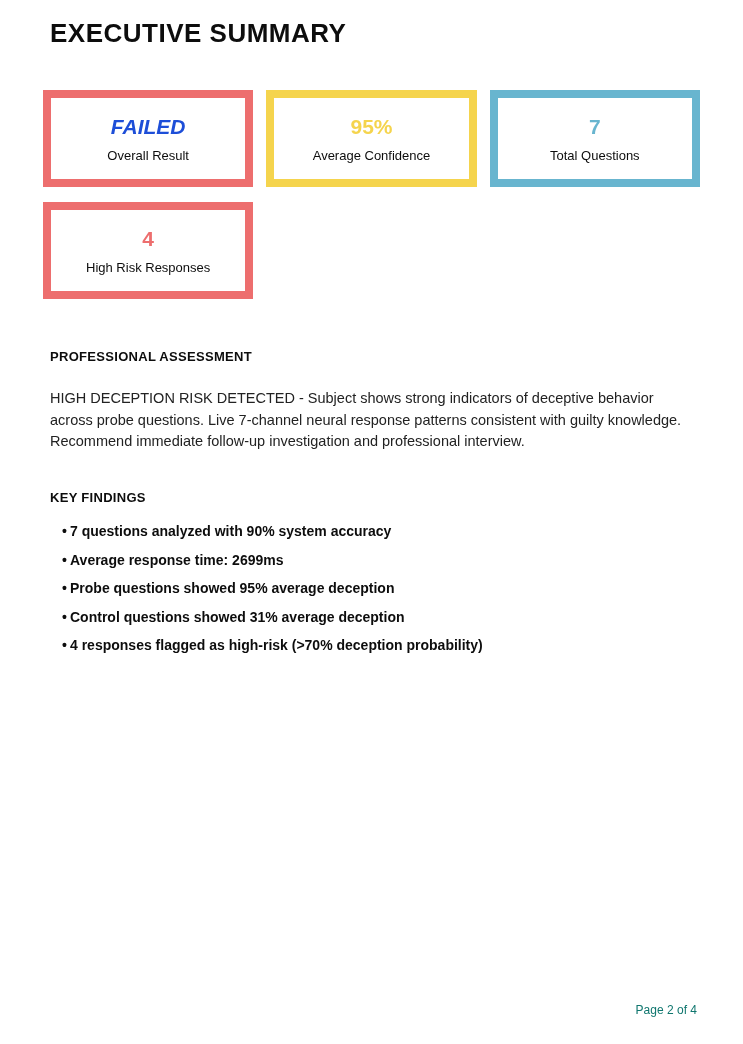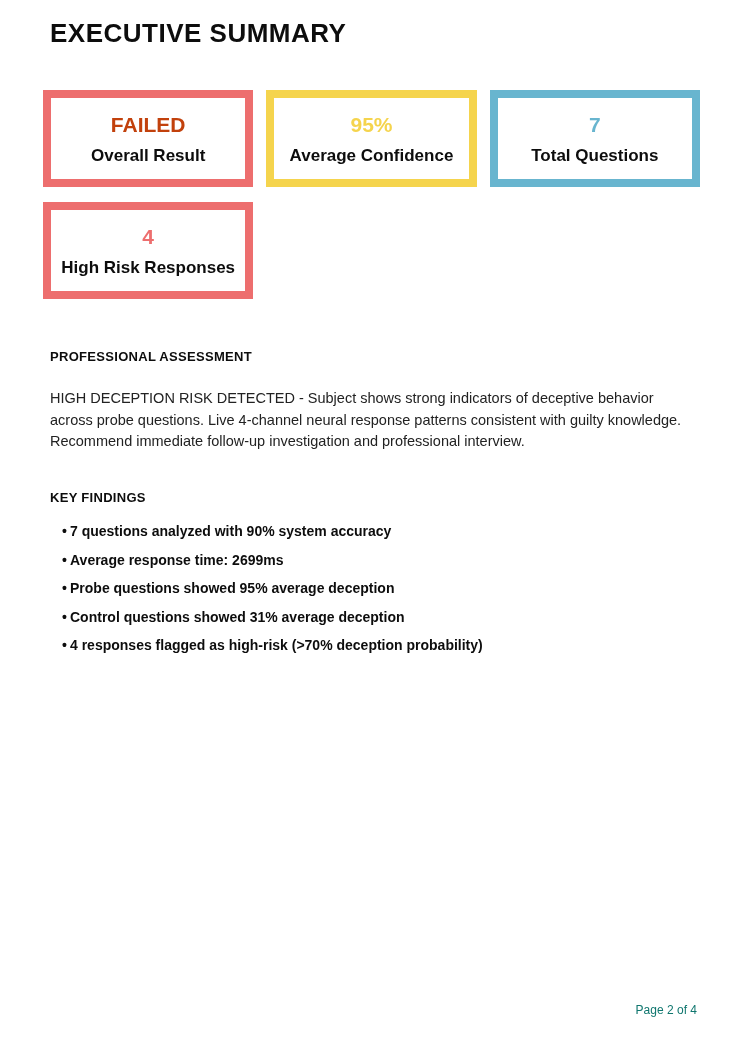--- a/index.html
+++ b/index.html
@@ -108,7 +108,7 @@
 
   <div class="cards-grid">
     <div class="stat-card" style="border-color: rgb(237, 110, 110);">
-      <div class="stat-value" style="color: #c2410c;">FAILED</div>
+      <div class="stat-value" style="color: #1d4ed8; font-style: italic;">FAILED</div>
       <div class="stat-label">Overall Result</div>
     </div>
     <div class="stat-card" style="border-color: rgb(245, 212, 77);">

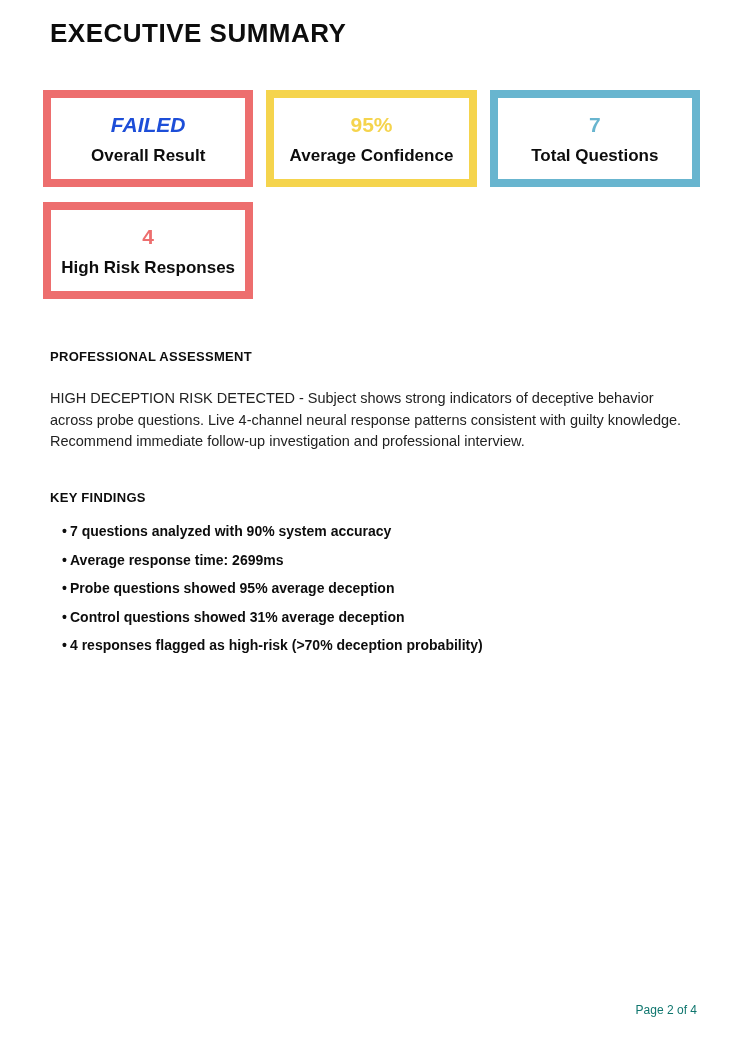--- a/index.html
+++ b/index.html
@@ -49,8 +49,8 @@
     margin-bottom: 12px;
   }
   .stat-label {
-    font-size: 17px;
-    font-weight: bold;
+    font-size: 13px;
+    font-weight: normal;
     color: #0d0d0d;
     line-height: 1;
   }

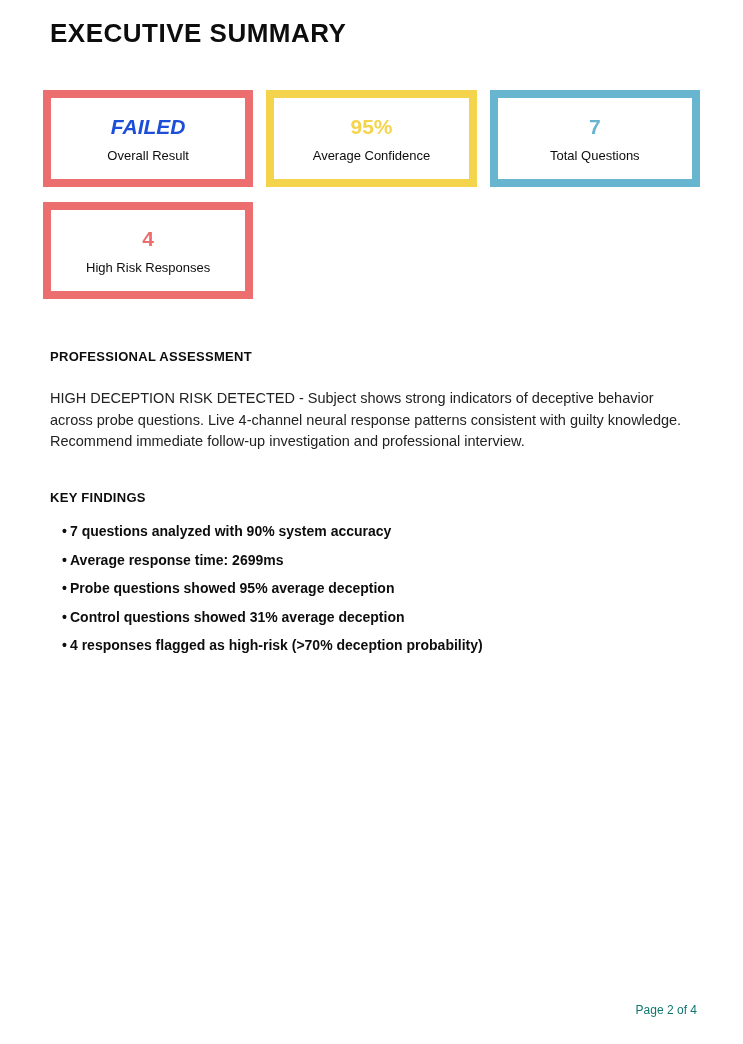--- a/index.html
+++ b/index.html
@@ -126,7 +126,7 @@
   </div>
 
   <h2 class="section-heading heading-assessment">PROFESSIONAL ASSESSMENT</h2>
-  <p class="assessment-body">HIGH DECEPTION RISK DETECTED - Subject shows strong indicators of deceptive behavior across probe questions. Live 4-channel neural response patterns consistent with guilty knowledge. Recommend immediate follow-up investigation and professional interview.</p>
+  <p class="assessment-body">HIGH DECEPTION RISK DETECTED - Subject shows strong indicators of deceptive behavior across probe questions. Live 7-channel neural response patterns consistent with guilty knowledge. Recommend immediate follow-up investigation and professional interview.</p>
 
   <h2 class="section-heading heading-findings">KEY FINDINGS</h2>
   <ul class="findings-list">

